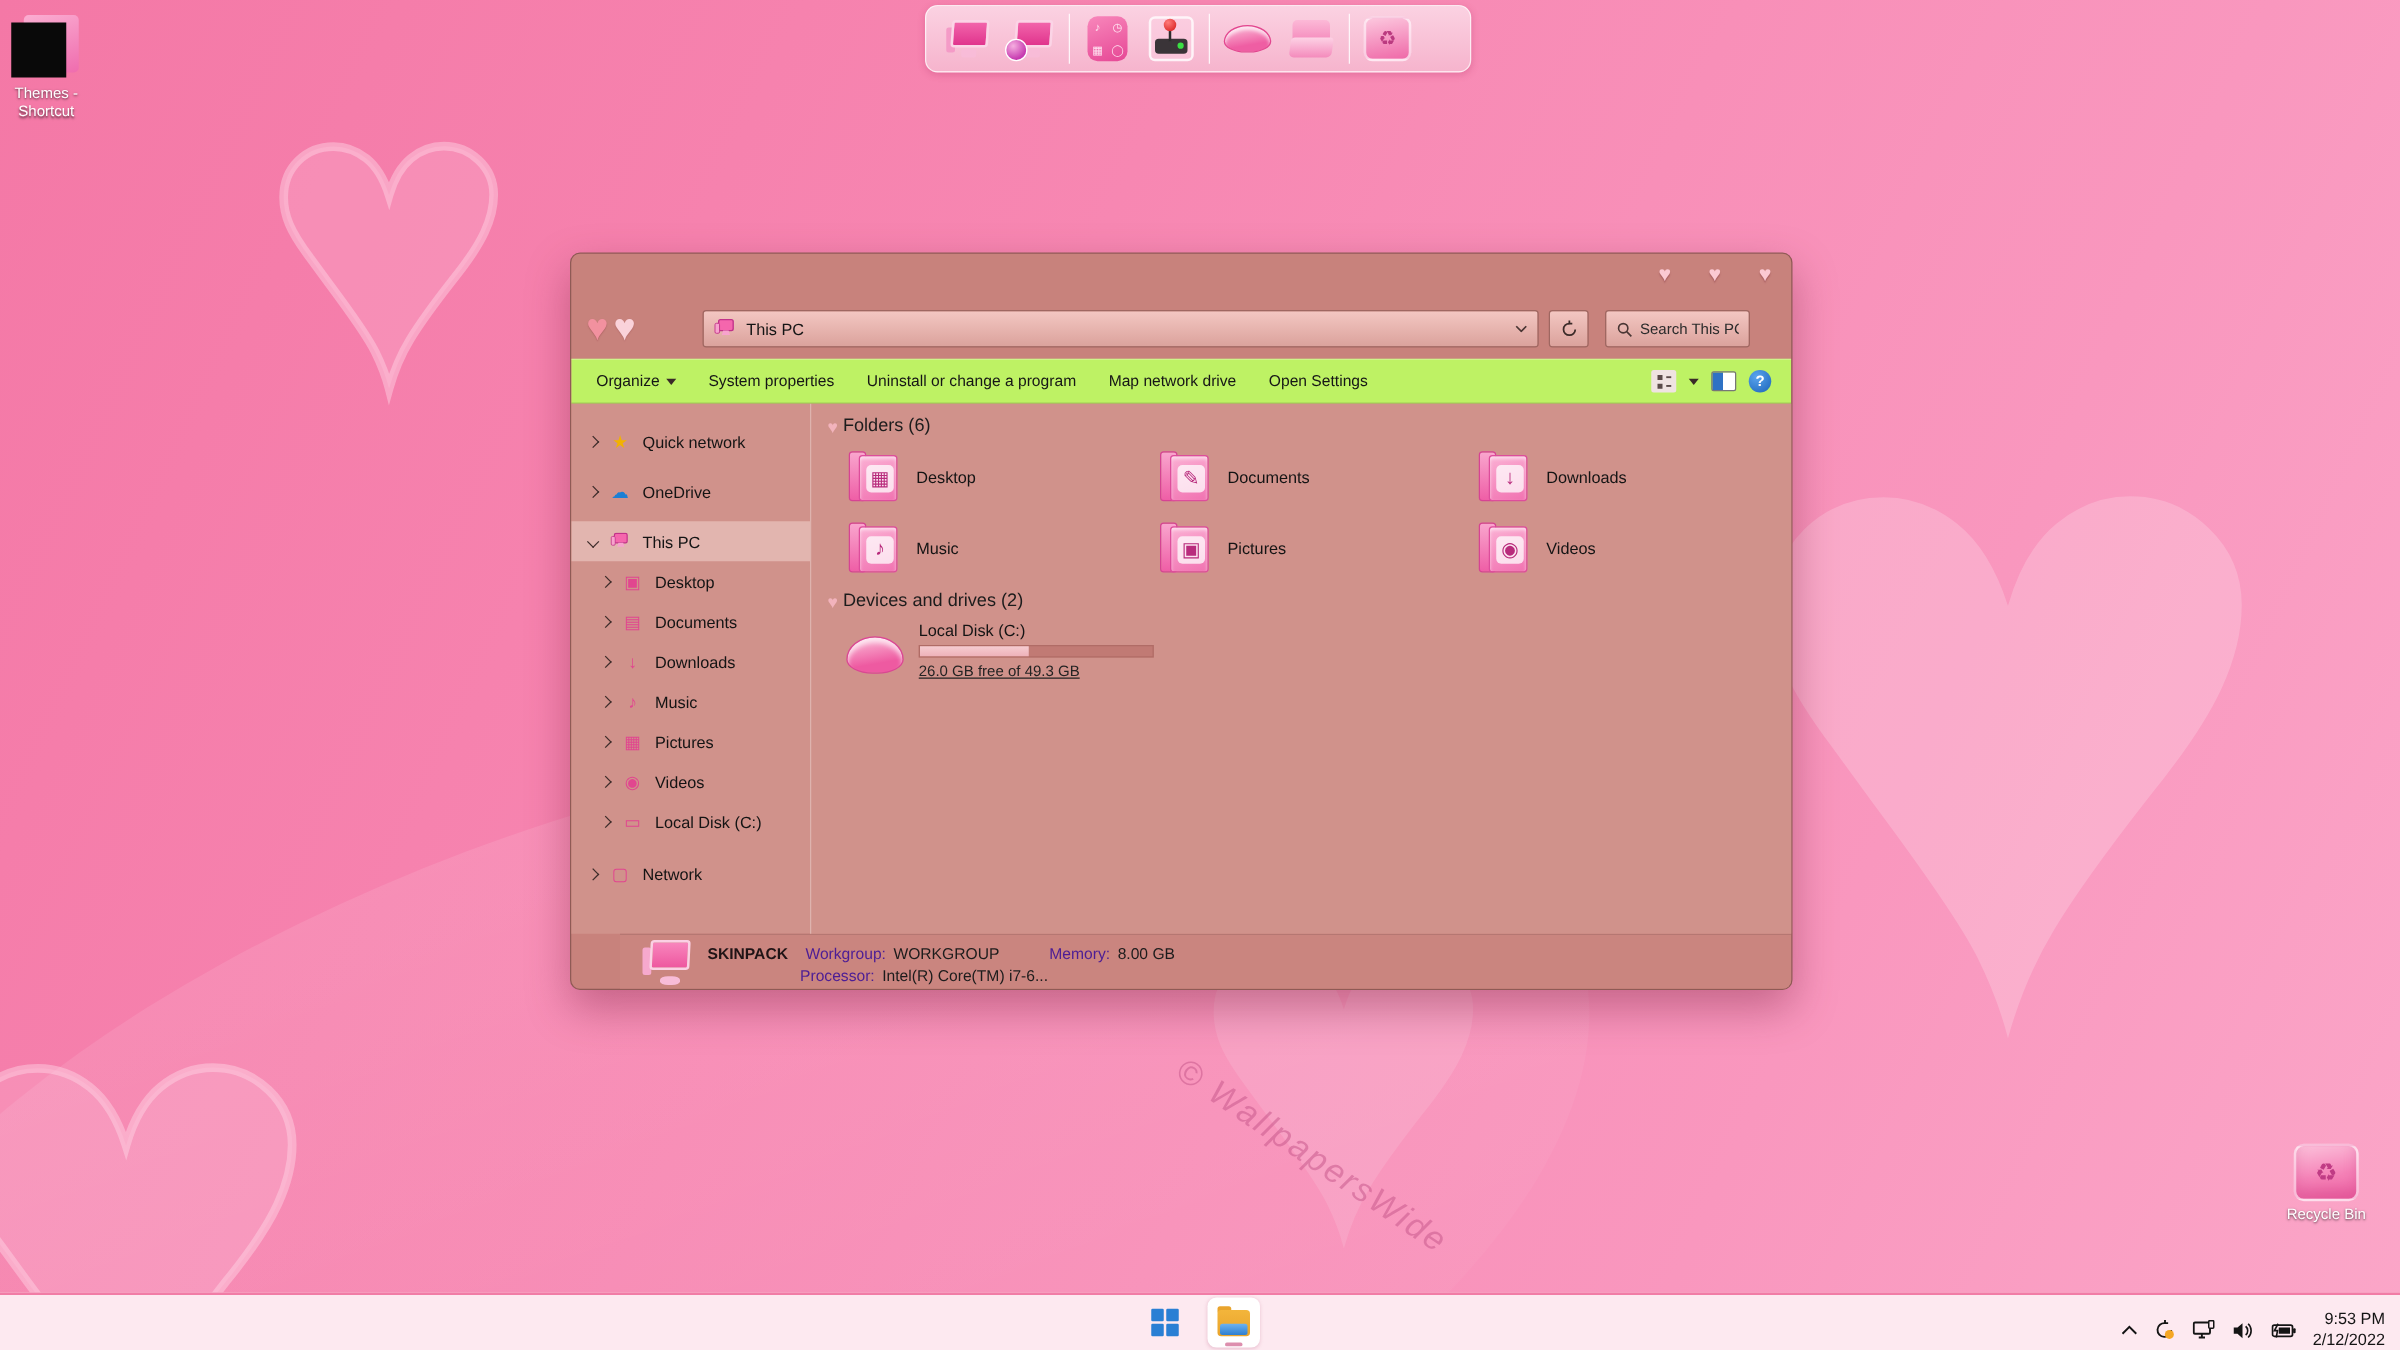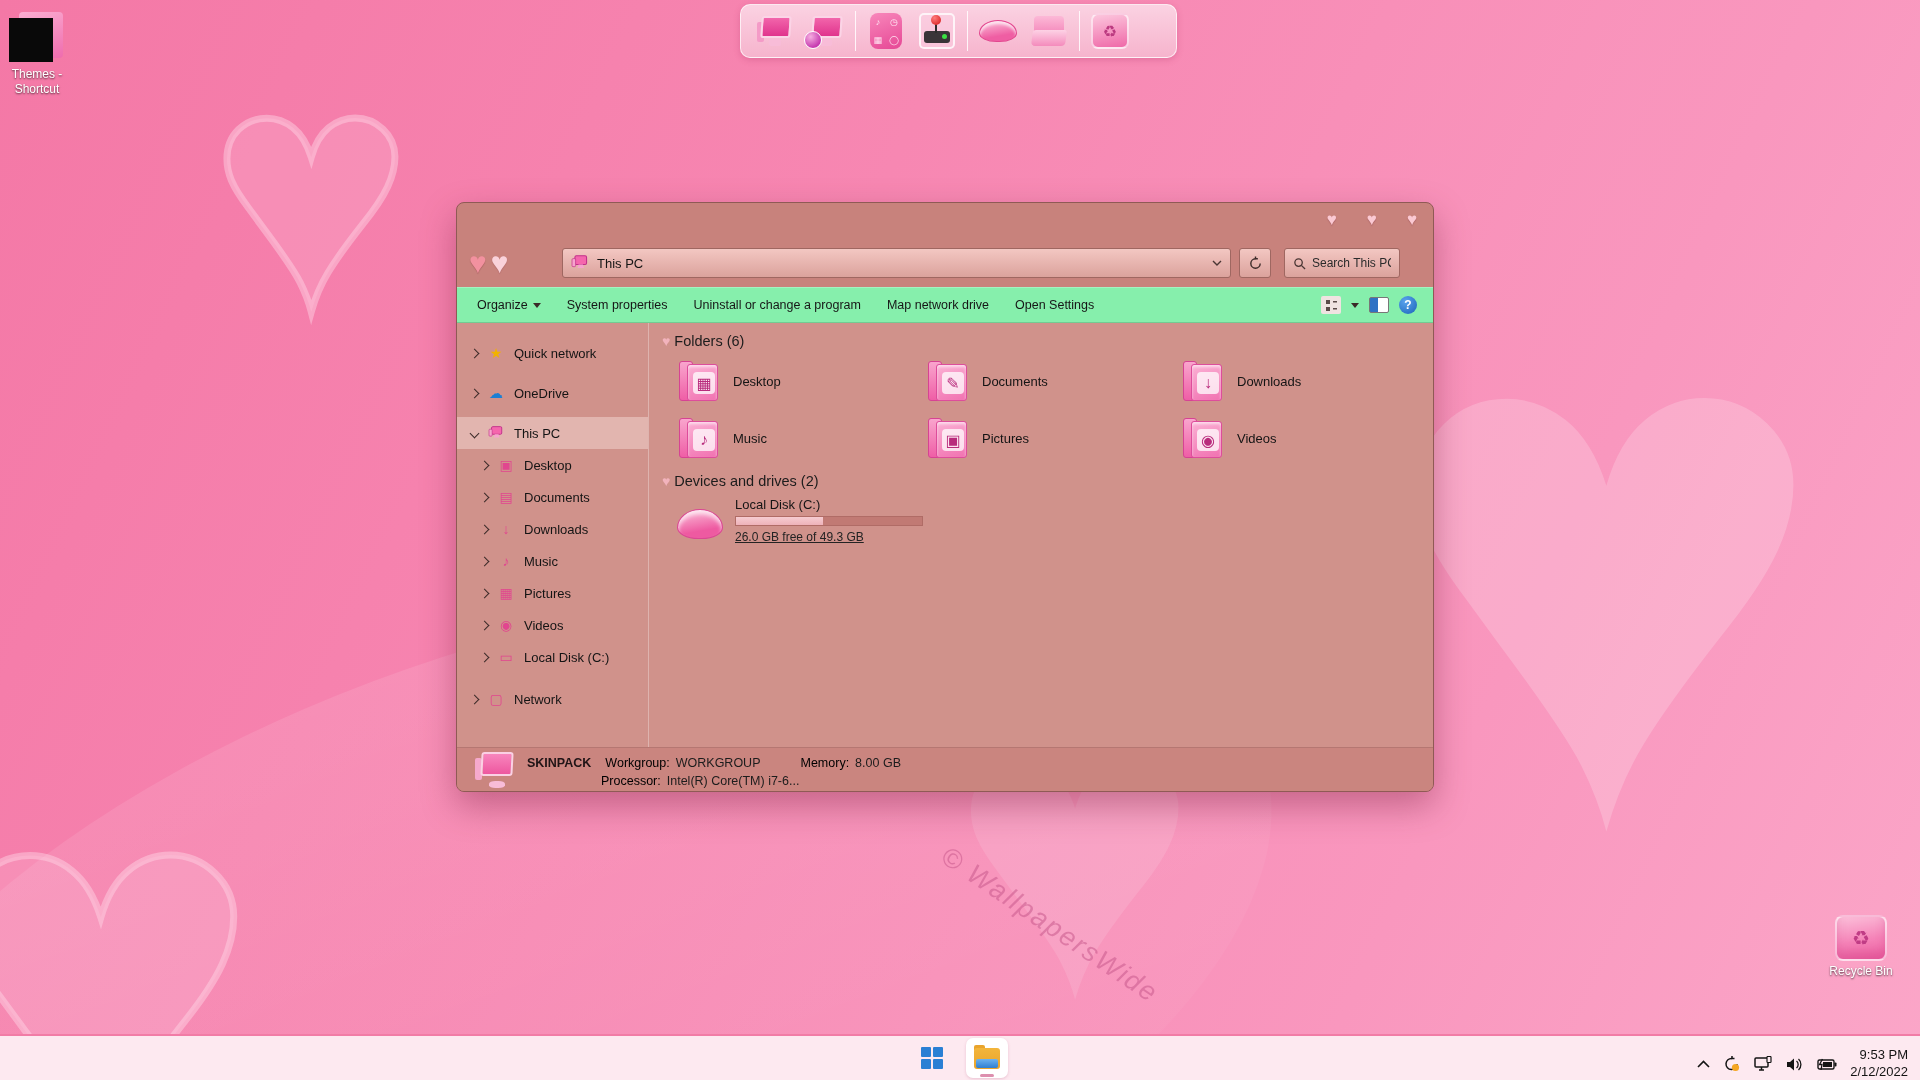--- a/index.html
+++ b/index.html
@@ -82,7 +82,7 @@
         background:linear-gradient(#f3c7c2,#dba29c); display:flex; align-items:center; gap:6px; padding:0 8px; }
   .search-text { font-size:12px; color:#2b2b2b; white-space:nowrap; overflow:hidden; }
 
-  .toolbar { height:36px; flex:0 0 auto; background:#86efac; border-top:1px solid rgba(255,255,255,0.25);
+  .toolbar { height:36px; flex:0 0 auto; background:#bef264; border-top:1px solid rgba(255,255,255,0.25);
         border-bottom:1px solid rgba(0,0,0,0.15); display:flex; align-items:center; padding:0 16px 0 20px; gap:26px; }
   .tb-item { font-size:12.5px; color:#161616; white-space:nowrap; cursor:default; display:flex; align-items:center; gap:5px; }
   .caret-down { width:0; height:0; border-left:4px solid transparent; border-right:4px solid transparent; border-top:5px solid #3a2a28; }

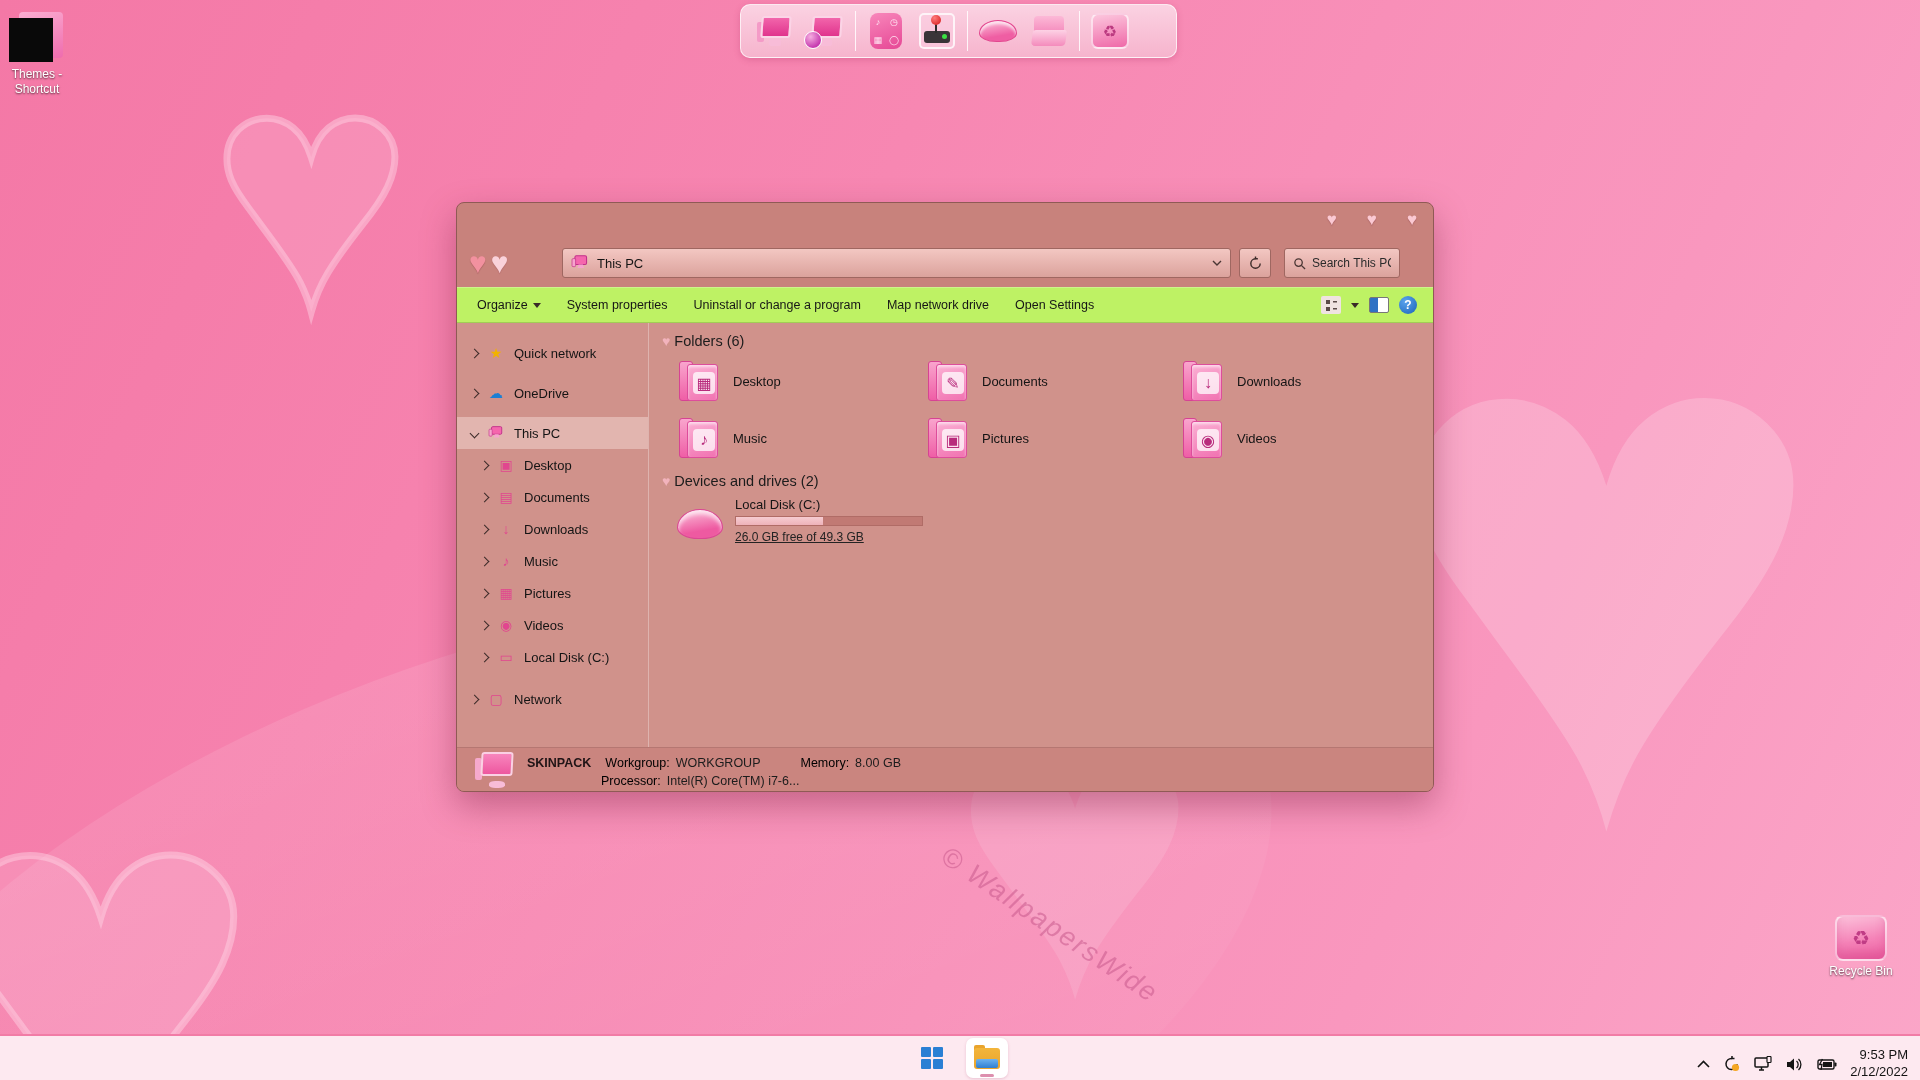--- a/index.html
+++ b/index.html
@@ -138,7 +138,7 @@
         background:radial-gradient(circle, #9c9ca0 28%, #d9d9dc 30% 100%); }
   .cd-ic .led { position:absolute; left:5px; bottom:10px; width:4px; height:4px; border-radius:50%; background:#42d24a; }
 
-  .details { height:44px; flex:0 0 auto; background:#ca857f; border-top:1px solid rgba(0,0,0,0.10); display:flex; padding:2px 10px 0 16px; }
+  .details { height:44px; flex:0 0 auto; background:#ca857f; border-top:1px solid rgba(0,0,0,0.10); display:flex; padding:2px 10px 0 16px;margin-left:39px; }
   .det-ic { width:44px; height:40px; position:relative; margin-right:10px; flex:0 0 auto; }
   .det-ic .scr { position:absolute; left:8px; top:2px; width:32px; height:24px; background:linear-gradient(#f886bd,#ee579f);
         border:2px solid #fbd0e4; border-radius:3px; transform:skewX(-3deg); }

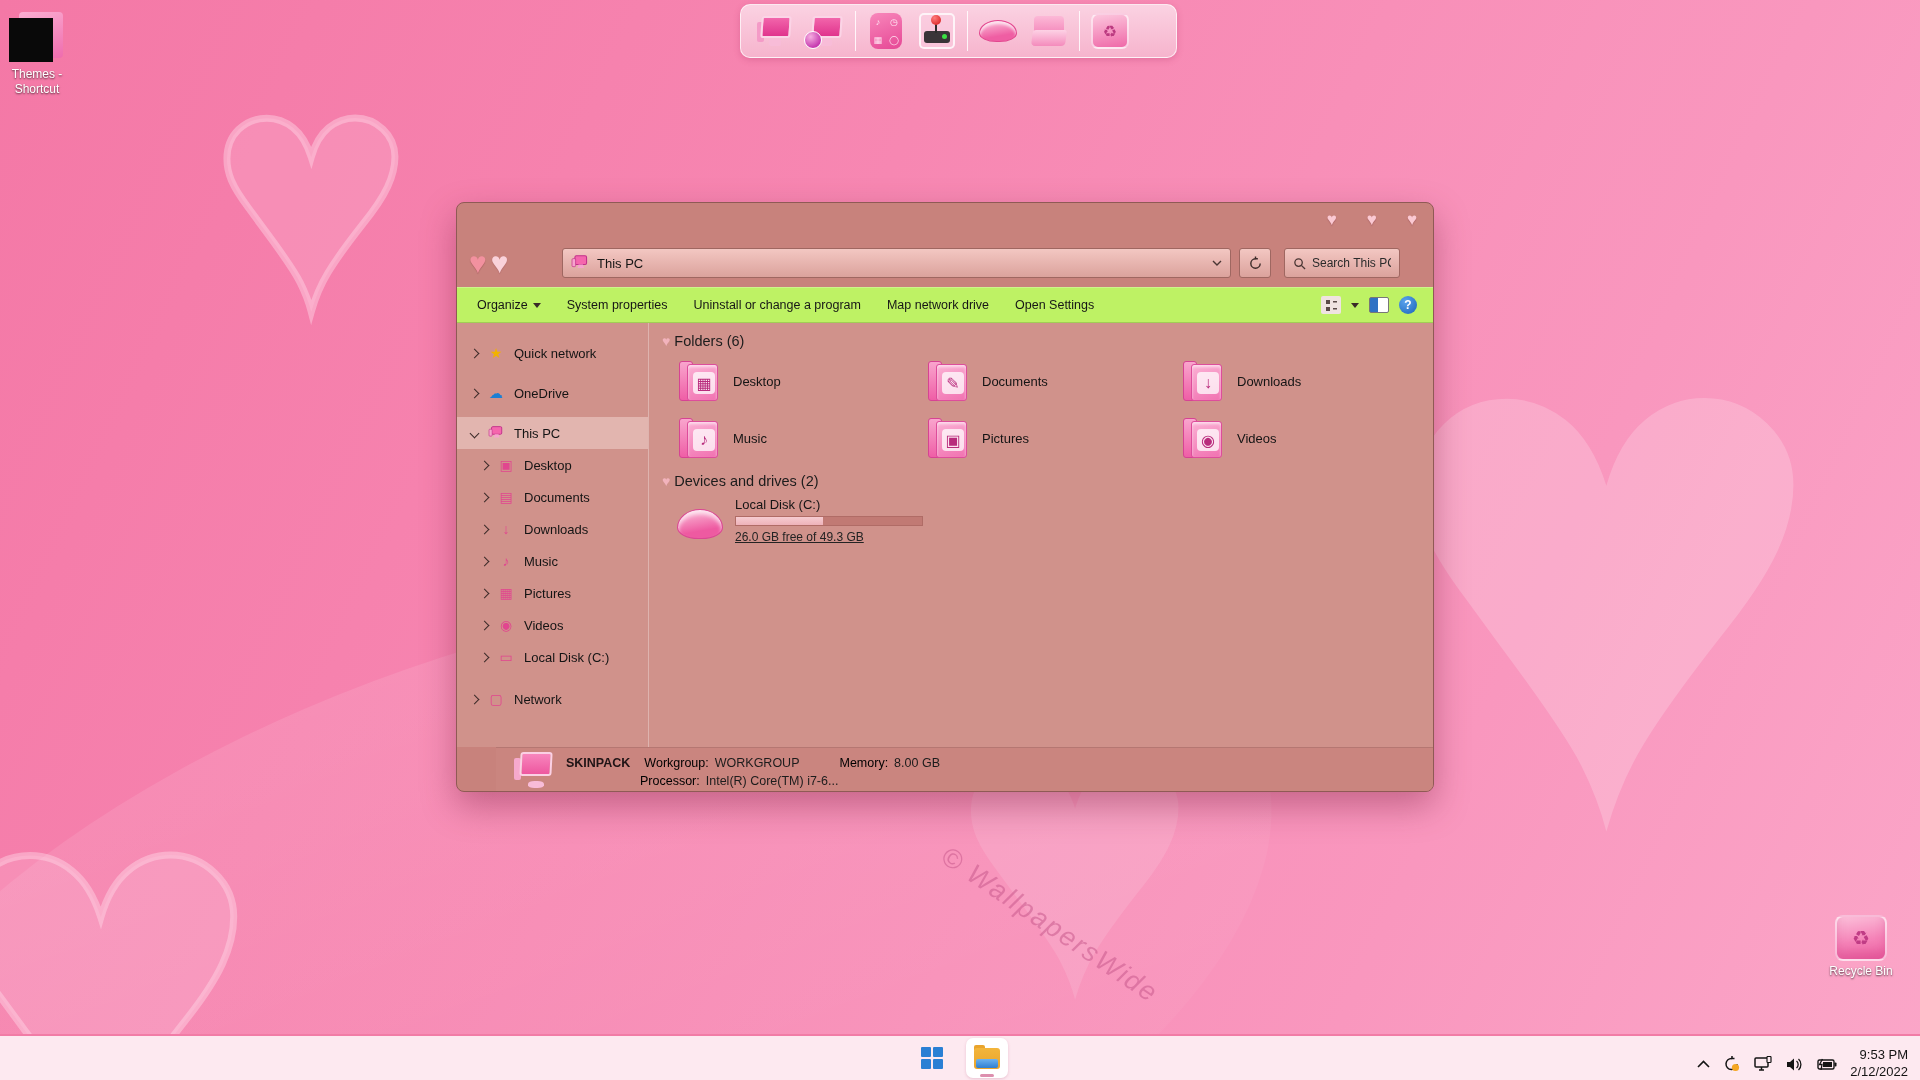--- a/index.html
+++ b/index.html
@@ -147,7 +147,7 @@
   .det-cols { display:flex; flex-direction:column; justify-content:flex-start; padding-top:4px; font-size:12.5px; line-height:1.45; }
   .det-row { display:flex; gap:6px; }
   .det-name { font-weight:bold; color:#201416; margin-right:8px; }
-  .det-label { color:#000000;text-align:center; }
+  .det-label { color:#4c1d95;text-align:center; }
   .det-val { color:#1c1c1c; }
   .det-mem { margin-left:34px; }
 

